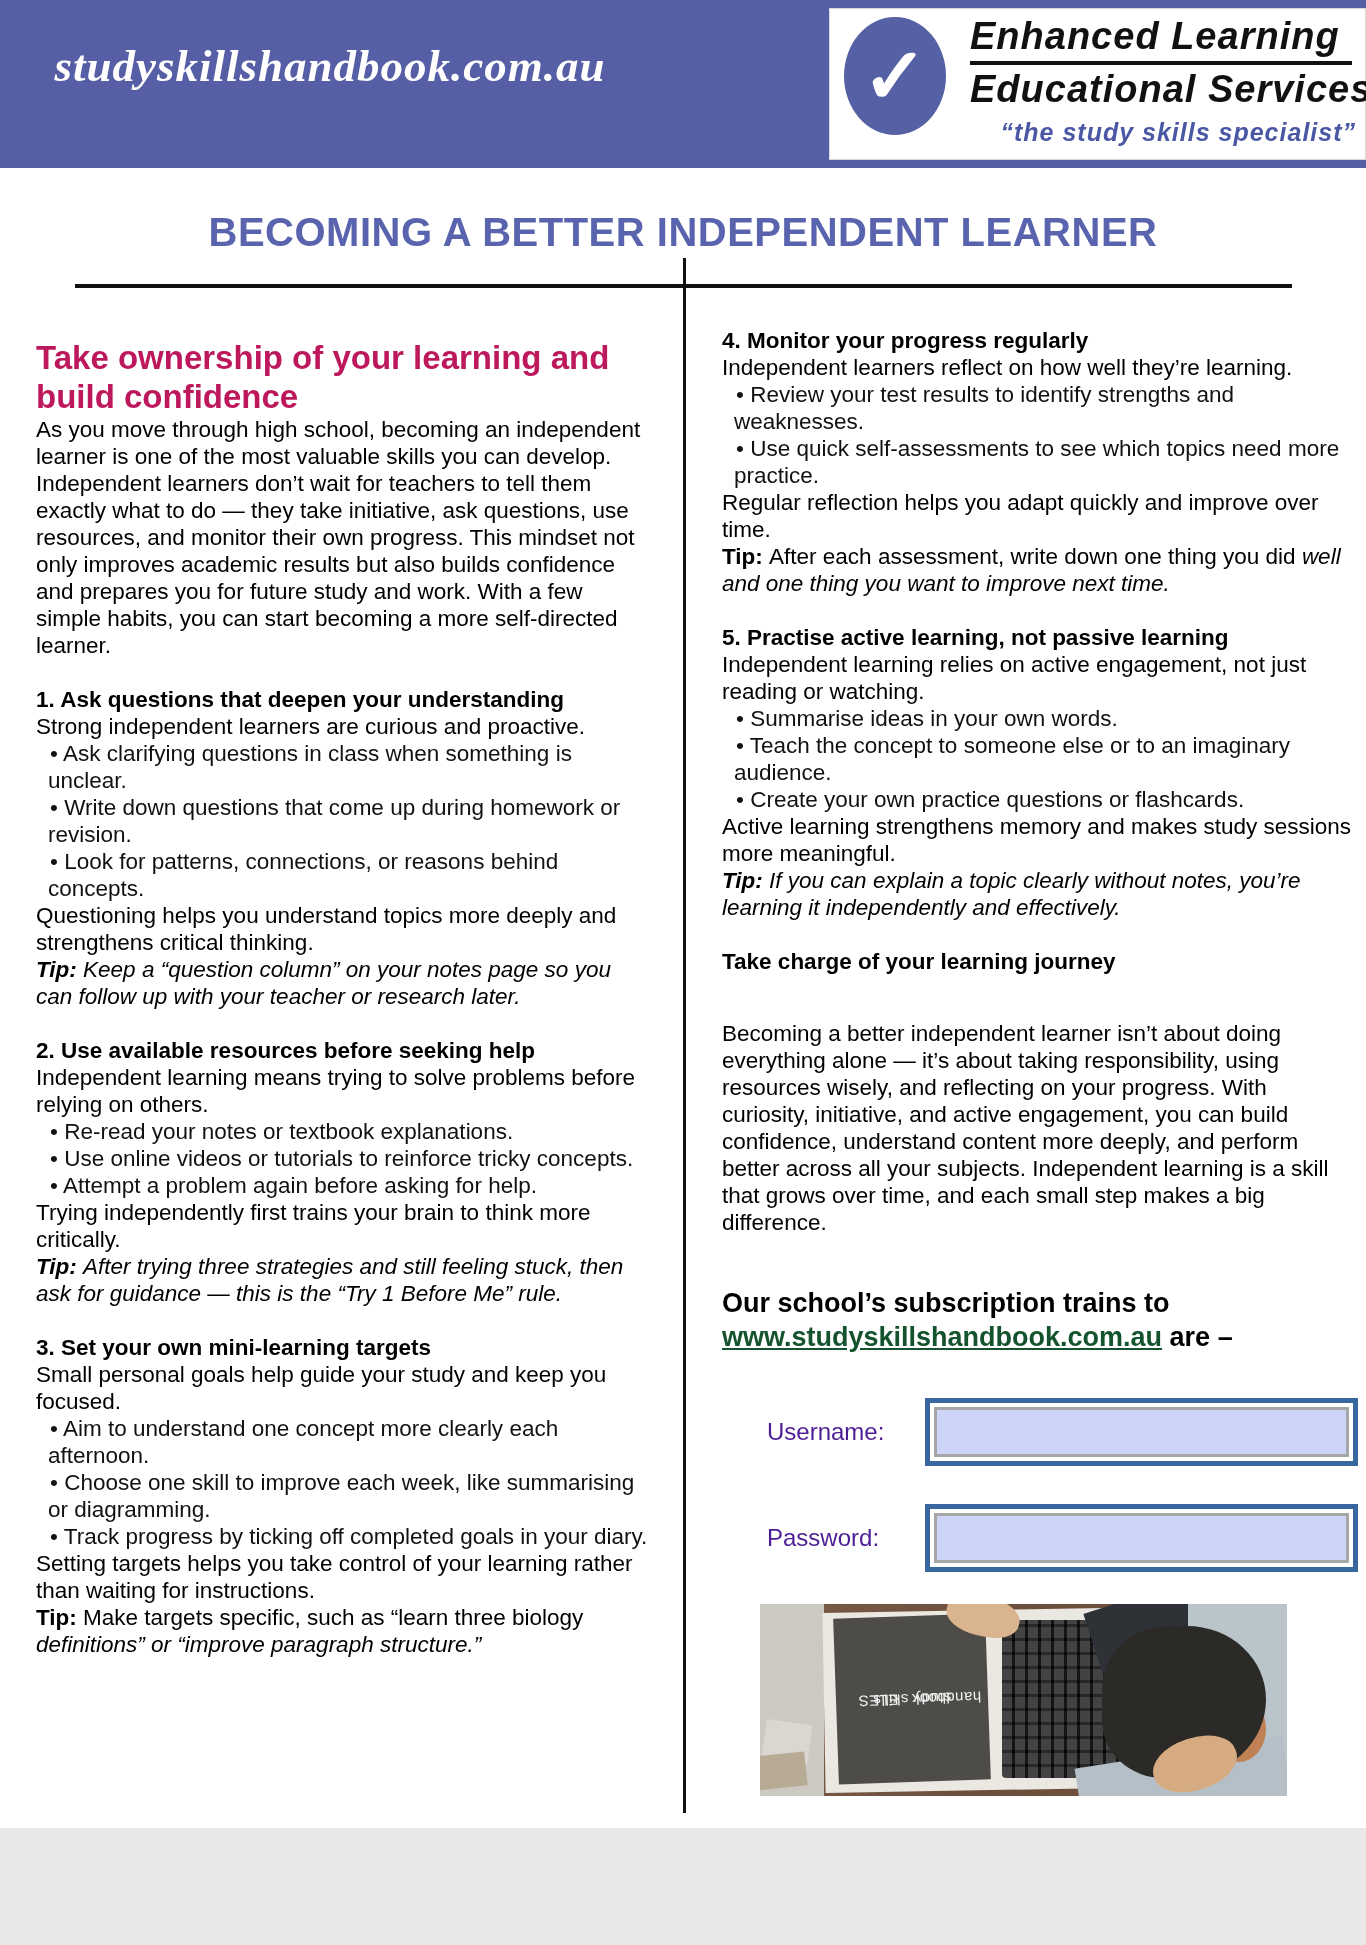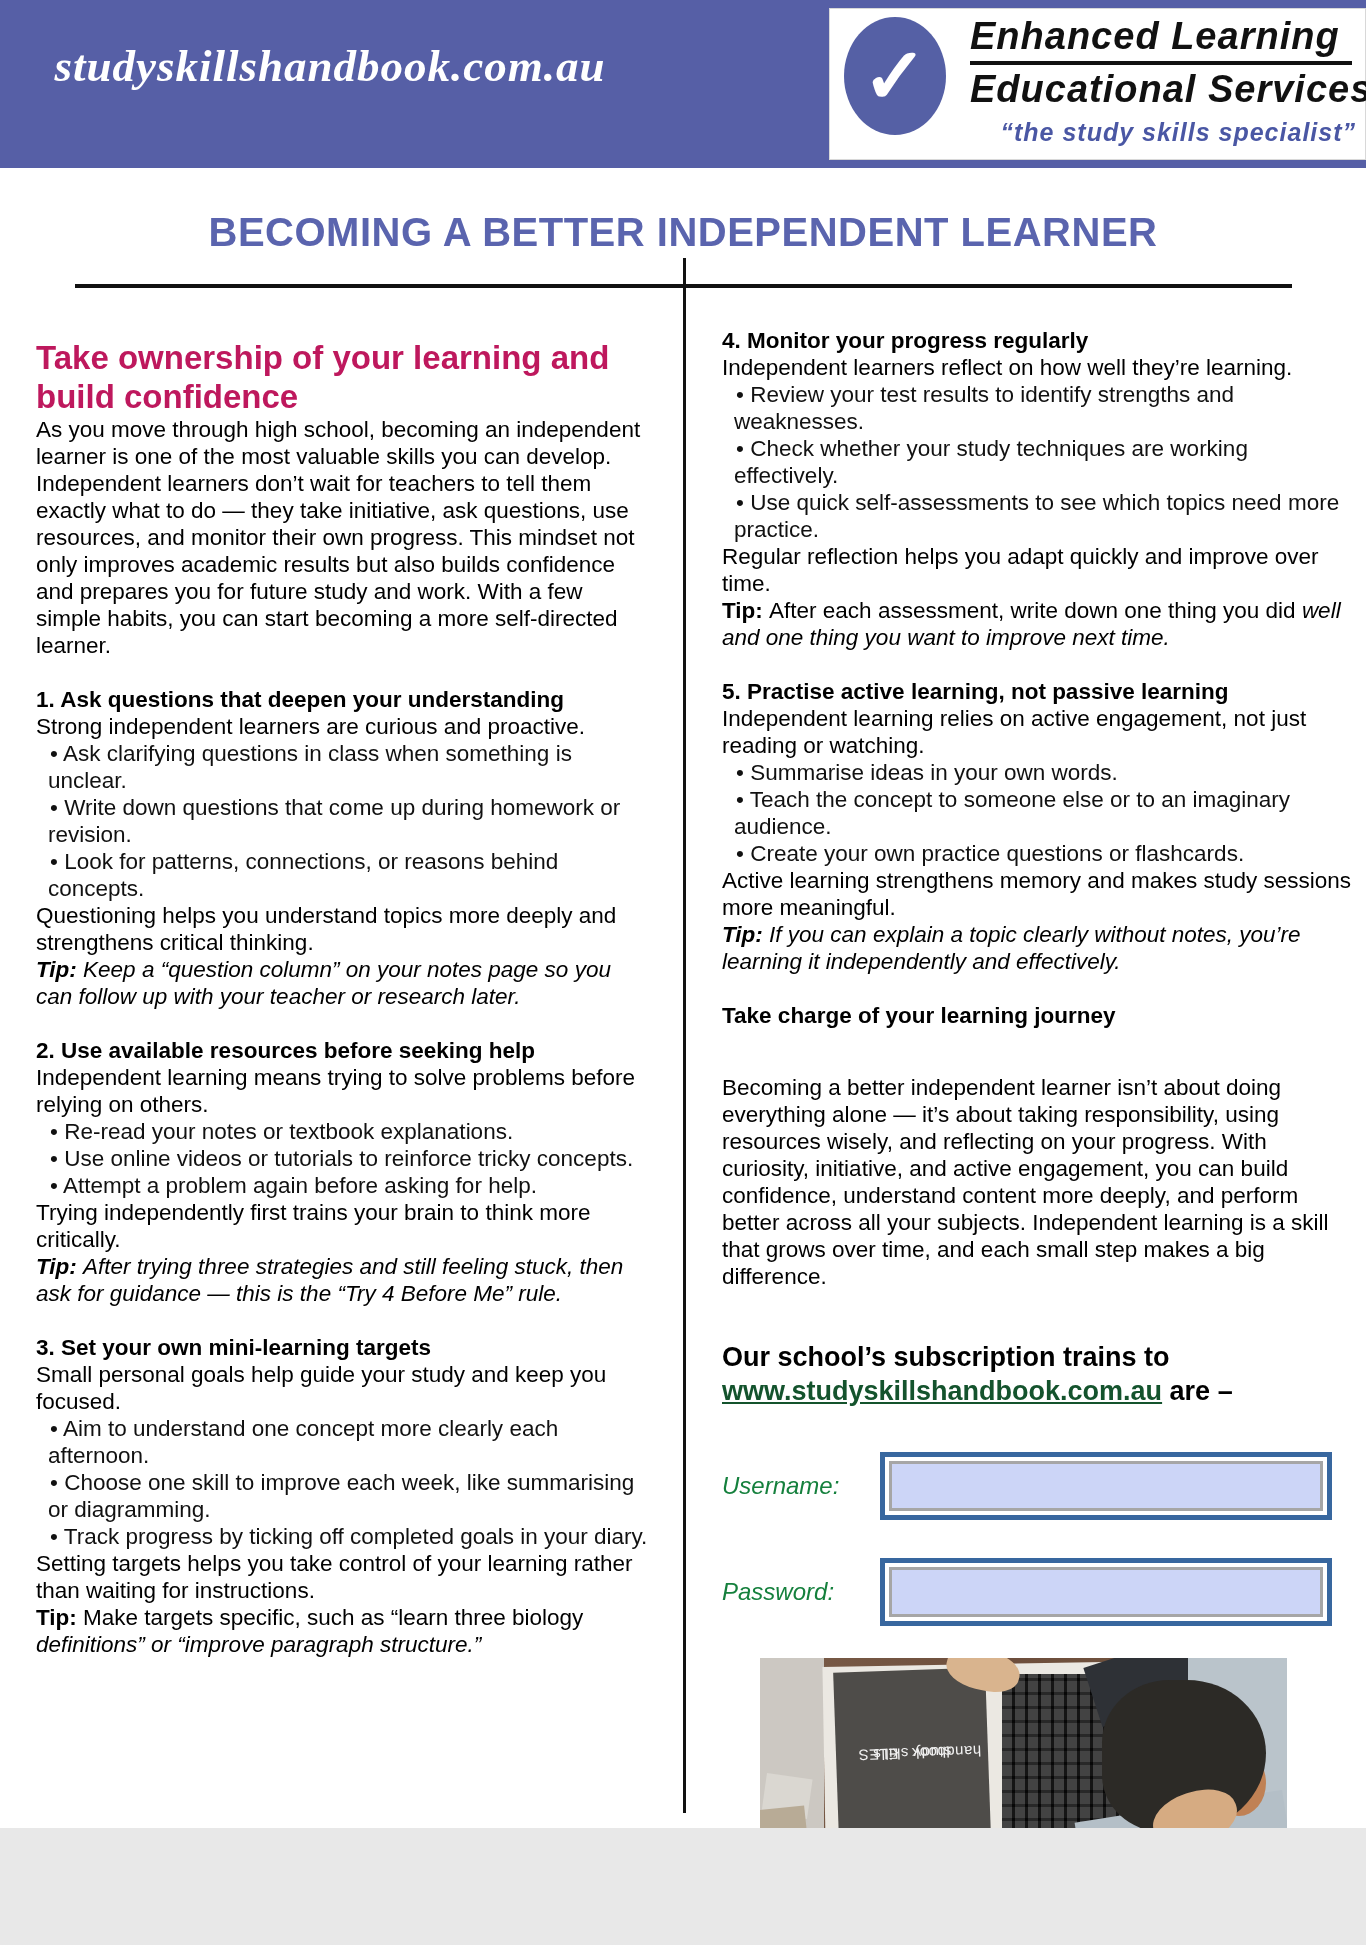--- a/index.html
+++ b/index.html
@@ -144,7 +144,6 @@
             <h3 class="sec-h">4. Monitor your progress regularly</h3>
             <p class="body-t">Independent learners reflect on how well they’re learning.</p>
             <div class="bullet">Review your test results to identify strengths and weaknesses.</div>
-            <div class="bullet">Check whether your study techniques are working effectively.</div>
             <div class="bullet">Use quick self-assessments to see which topics need more practice.</div>
             <p class="body-t">Regular reflection helps you adapt quickly and improve over time.</p>
             <p class="body-t tip"><span class="b">Tip: </span><span class="">After each assessment, write down one thing you did </span><span class="i">well and one thing you want to improve next time.</span></p>

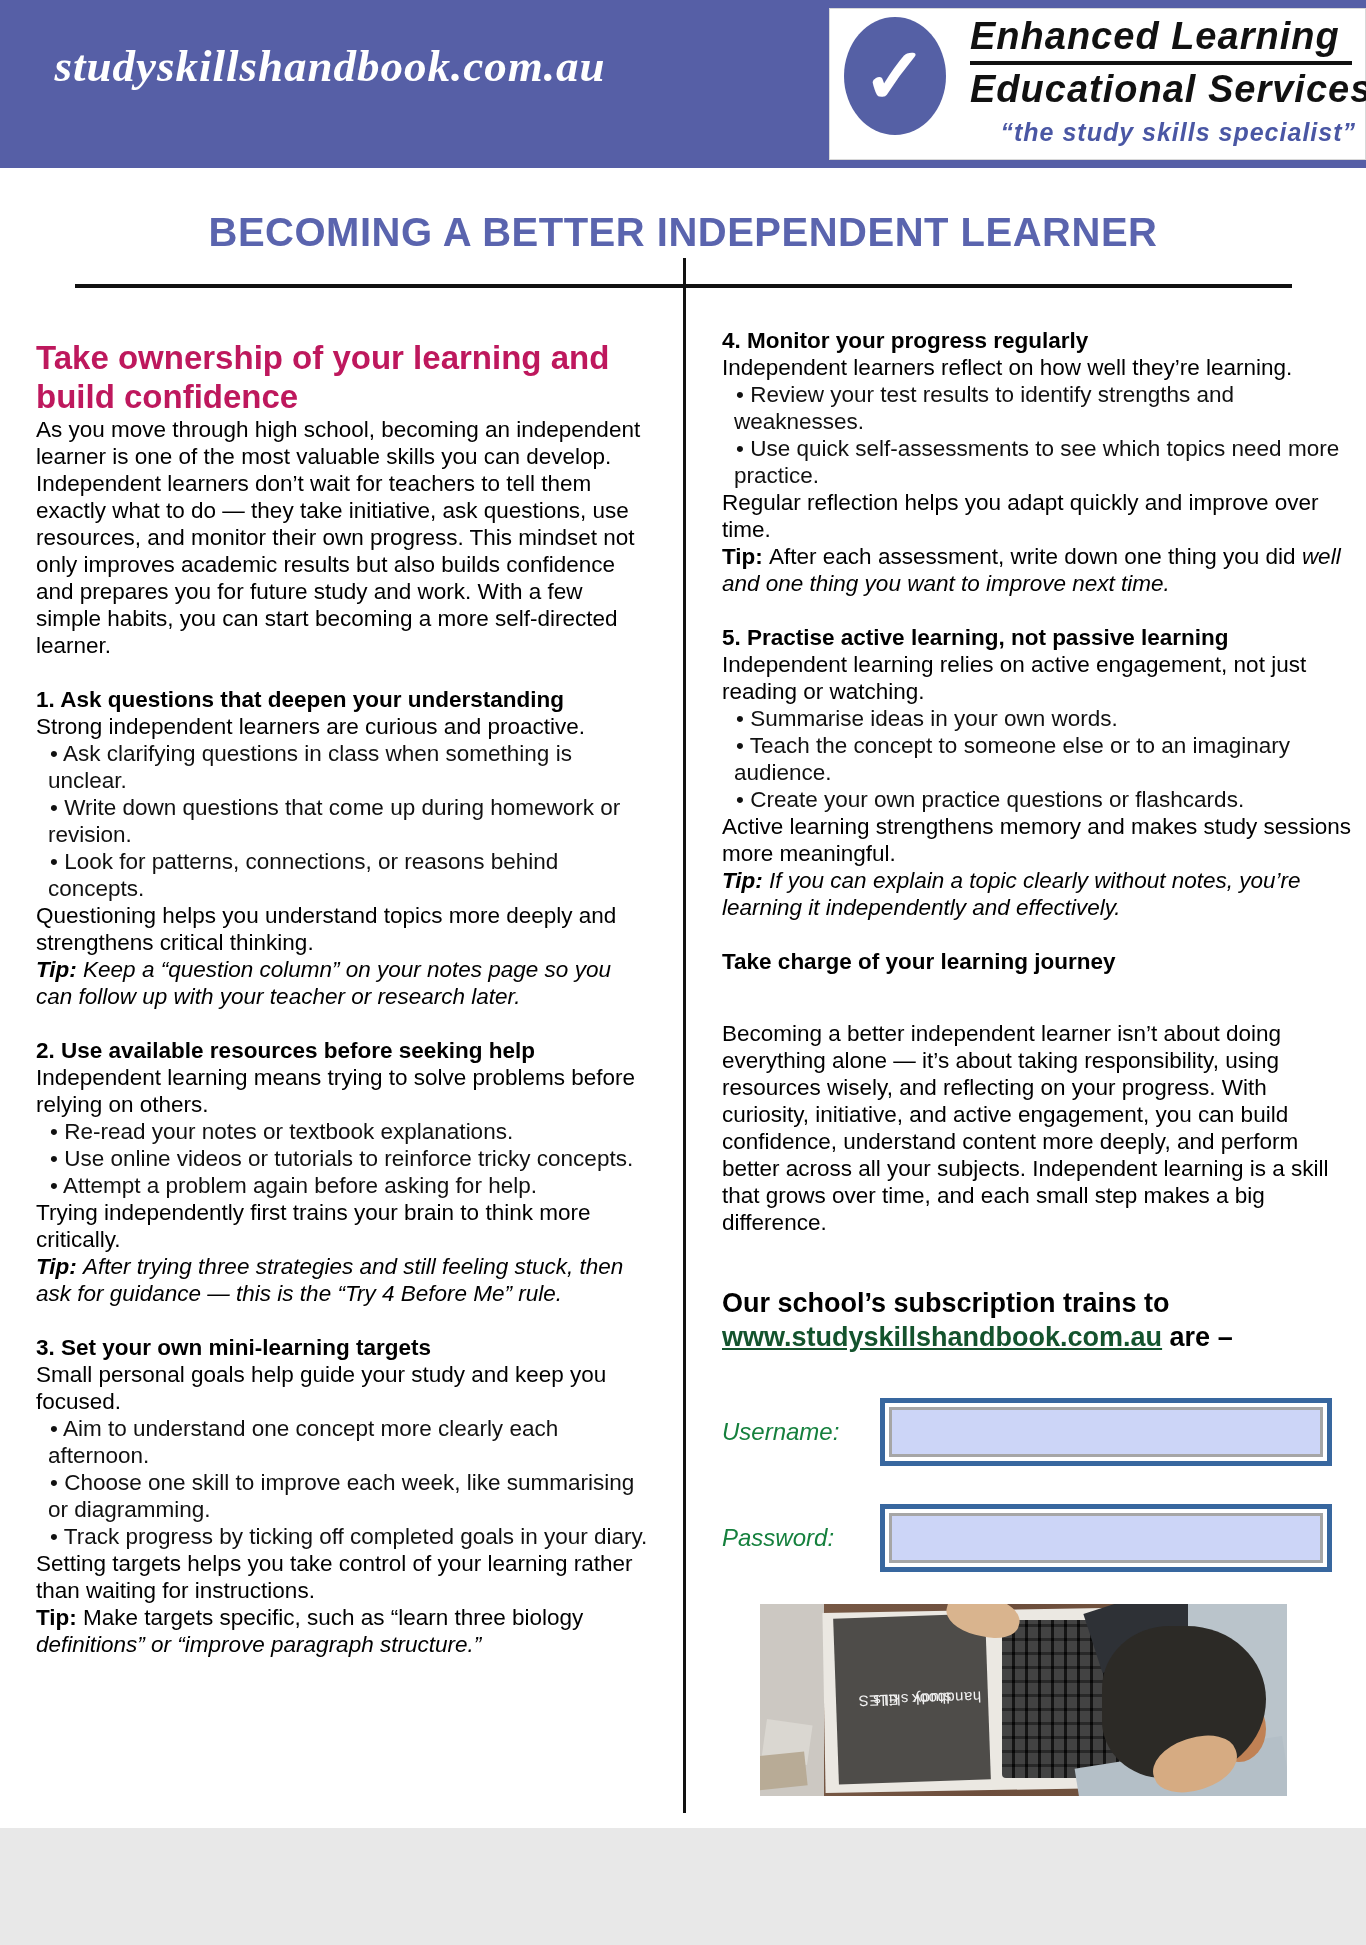--- a/index.html
+++ b/index.html
@@ -124,7 +124,7 @@
             <div class="bullet">Use online videos or tutorials to reinforce tricky concepts.</div>
             <div class="bullet">Attempt a problem again before asking for help.</div>
             <p class="body-t">Trying independently first trains your brain to think more critically.</p>
-            <p class="body-t tip"><span class="bi">Tip: </span><span class="i">After trying three strategies and still feeling stuck, then ask for guidance — this is the “Try 4 Before Me” rule.</span></p>
+            <p class="body-t tip"><span class="bi">Tip: </span><span class="i">After trying three strategies and still feeling stuck, then ask for guidance — this is the “Try 1 Before Me” rule.</span></p>
           </div>
           <div class="sec">
             <h3 class="sec-h">3. Set your own mini-learning targets</h3>

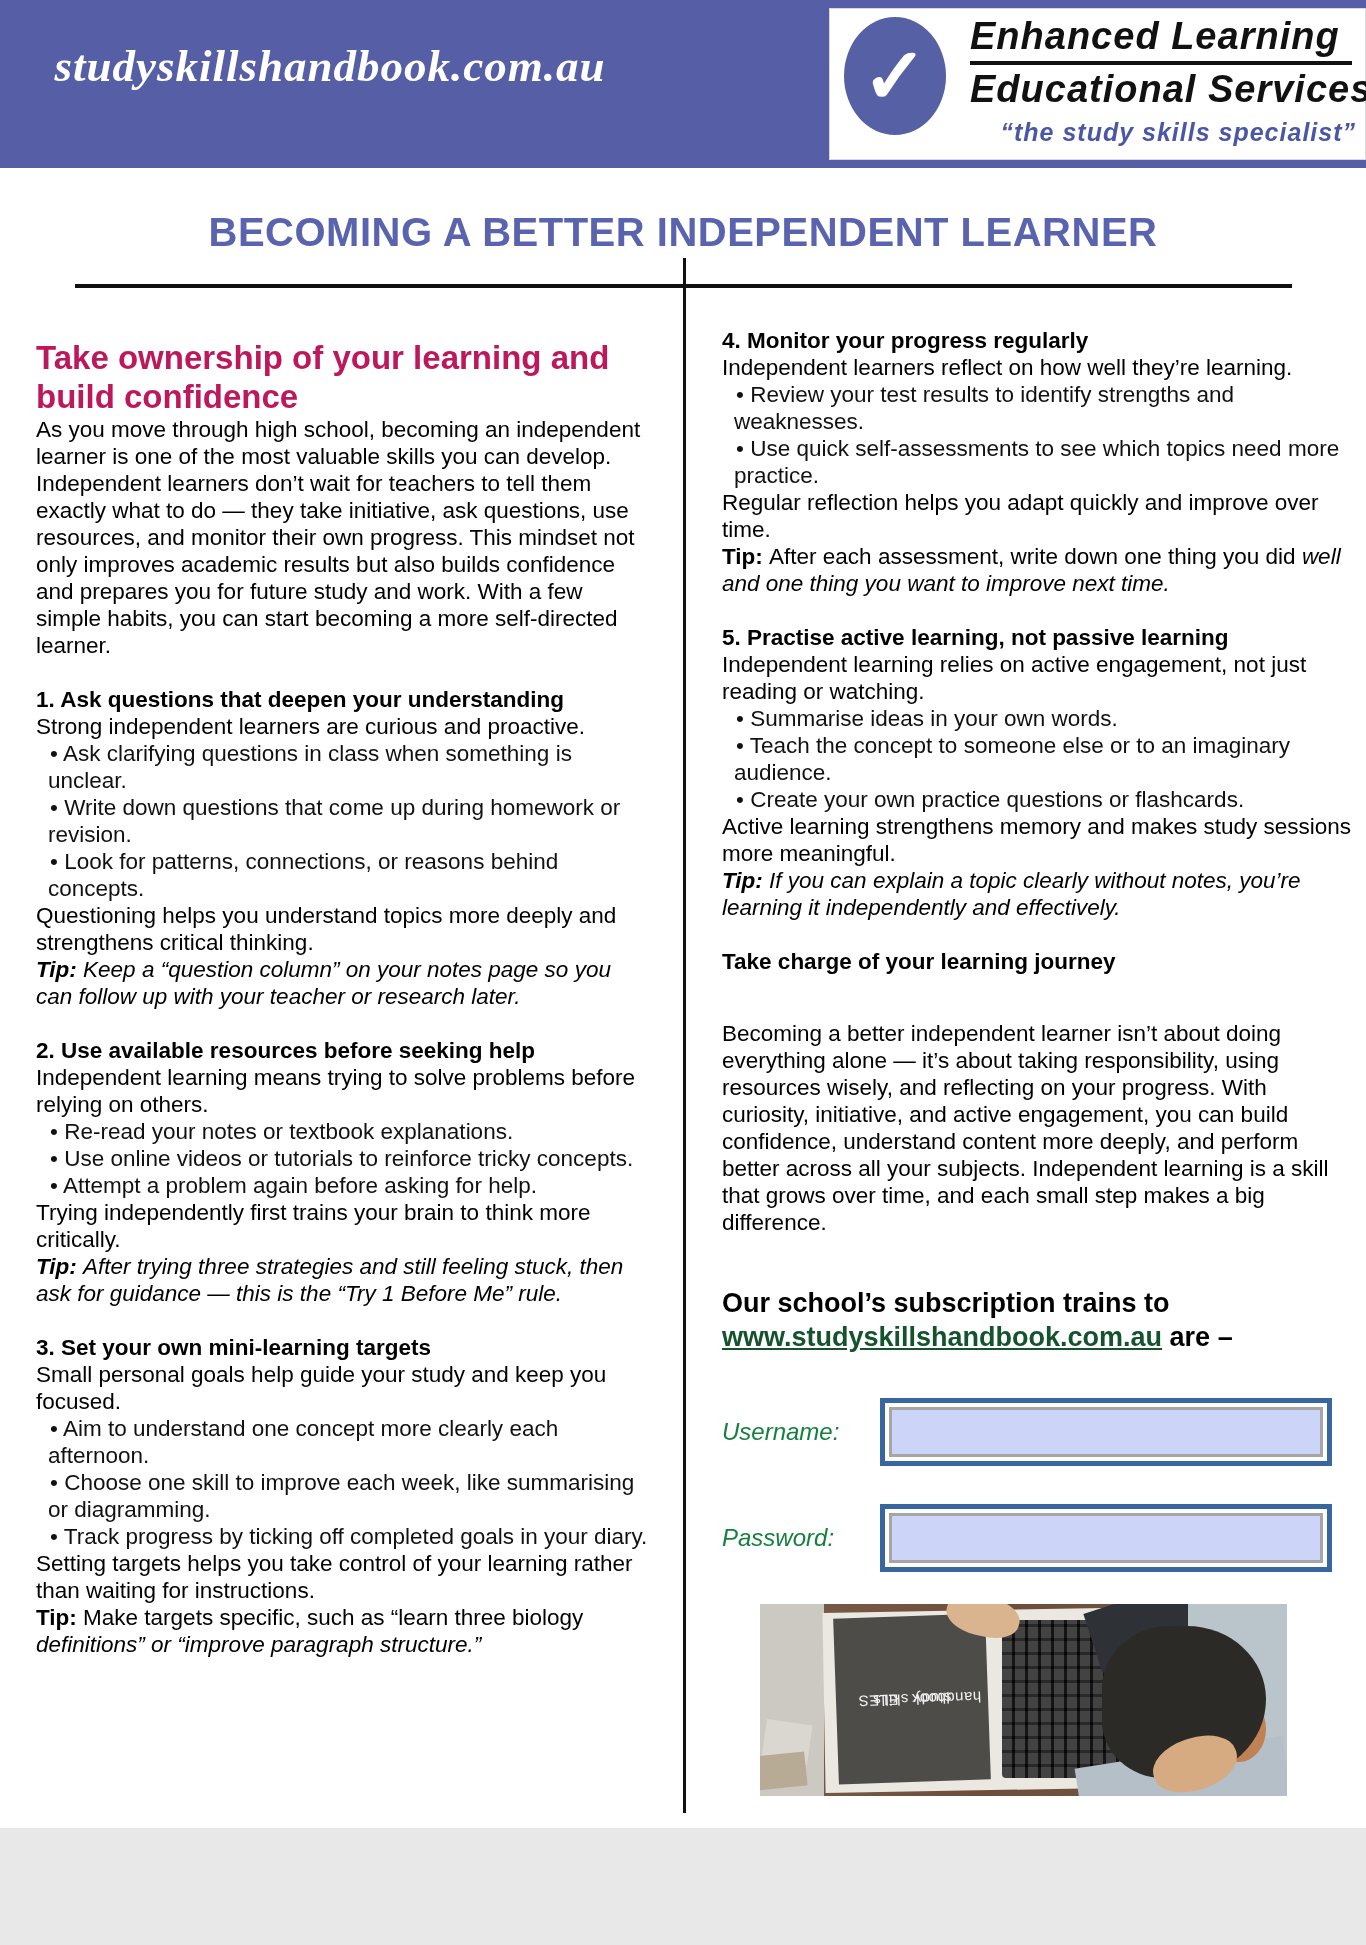--- a/index.html
+++ b/index.html
@@ -46,7 +46,7 @@
   .sub-link{color:#14532d;text-decoration:underline;font-weight:bold;}
   .field-row{display:flex;align-items:center;margin-top:44px;}
   .field-row.pw{margin-top:38px;}
-  .field-label{width:158px;font-size:24px;font-style:italic;color:#15803d;flex:0 0 158px;}
+  .field-label{width:158px;font-size:24px;color:#4c1d95;flex:0 0 158px;margin-left:45px;}
   .field-outer{width:434px;height:50px;border:5px solid #38679f;background:#ffffff;
                padding:4px;}
   .field-input{width:100%;height:100%;box-sizing:border-box;border:3px solid #a6a6a6;

